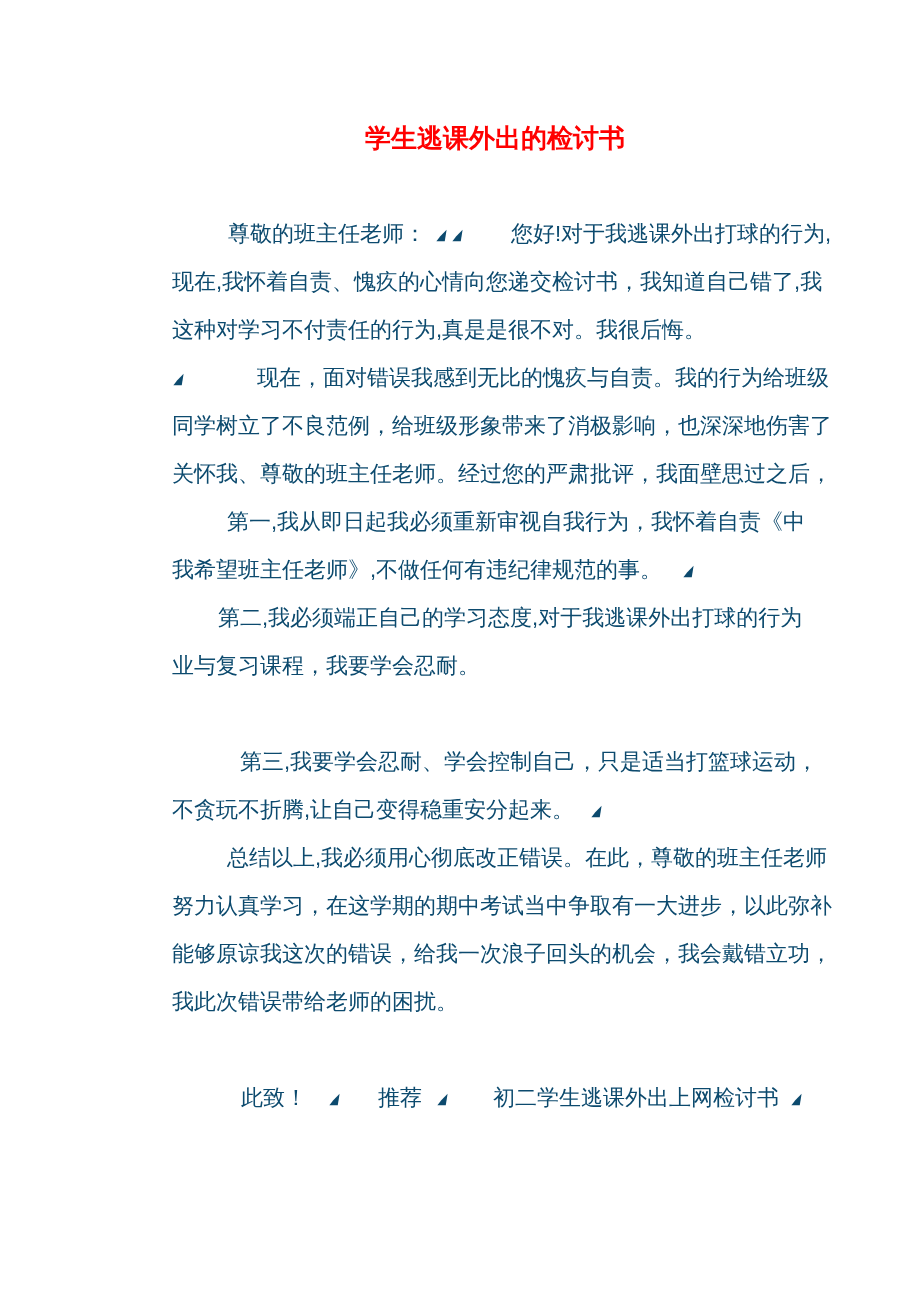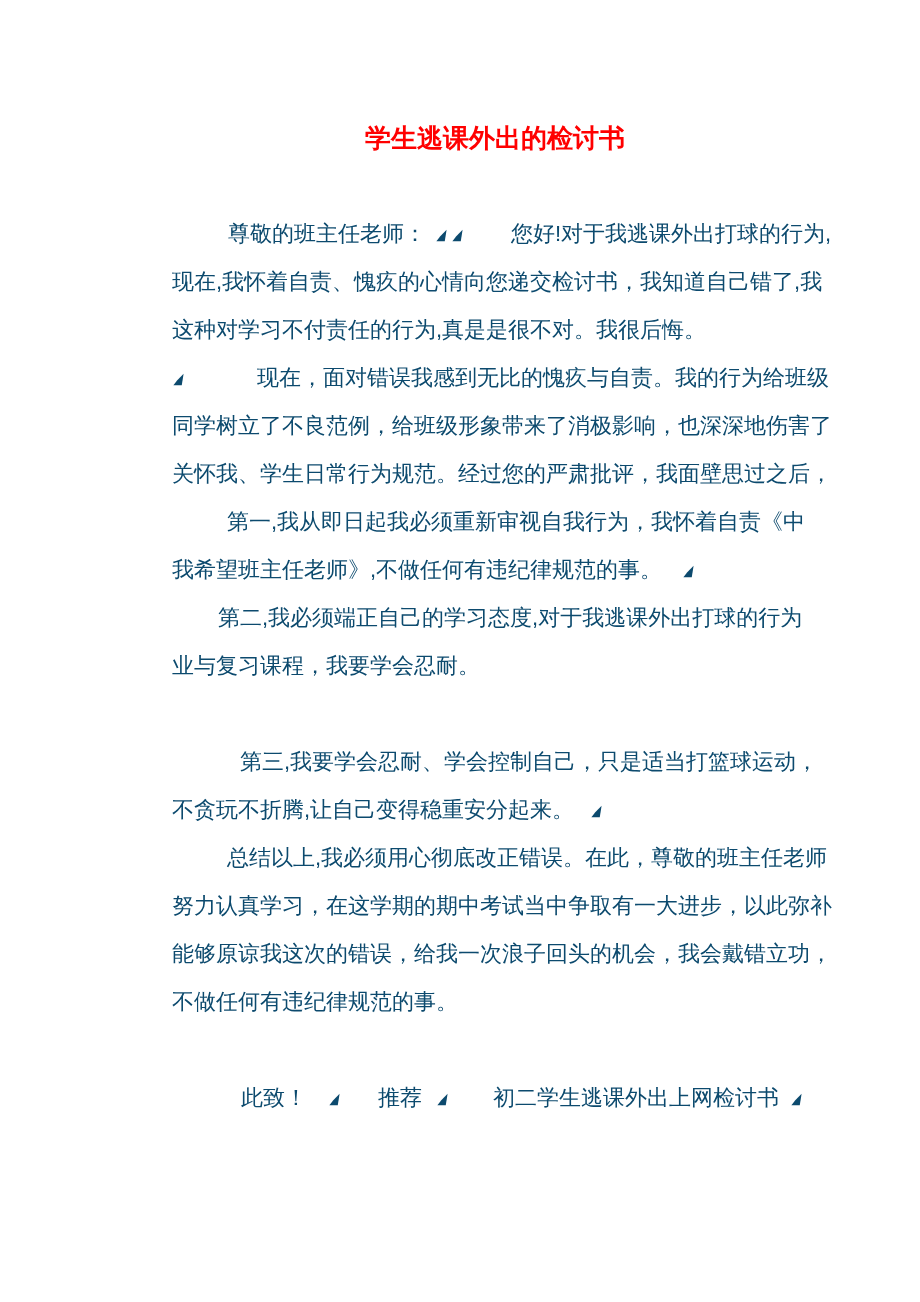--- a/index.html
+++ b/index.html
@@ -58,7 +58,7 @@
             <path d="M12 0.8 L5.2 7.8 L1 13.2 L10 13.2 Z" fill="currentColor"></path>
           </svg></span><span class="gap" style="width: 72px;"></span><span class="text-run">现在，面对错误我感到无比的愧疚与自责。我的行为给班级</span></div>
       <div class="line"><span class="text-run">同学树立了不良范例，给班级形象带来了消极影响，也深深地伤害了</span></div>
-      <div class="line"><span class="text-run">关怀我、学生日常行为规范。经过您的严肃批评，我面壁思过之后，</span></div>
+      <div class="line"><span class="text-run">关怀我、尊敬的班主任老师。经过您的严肃批评，我面壁思过之后，</span></div>
       <div class="line" style="padding-left: 55px;"><span class="text-run">第一,我从即日起我必须重新审视自我行为，我怀着自责《中</span></div>
       <div class="line"><span class="text-run">我希望班主任老师》,不做任何有违纪律规范的事。</span><span class="gap" style="width: 20px;"></span><span class="mark"><svg width="13" height="13" viewBox="0 0 13 14">
             <path d="M12 0.8 L5.2 7.8 L1 13.2 L10 13.2 Z" fill="currentColor"></path>

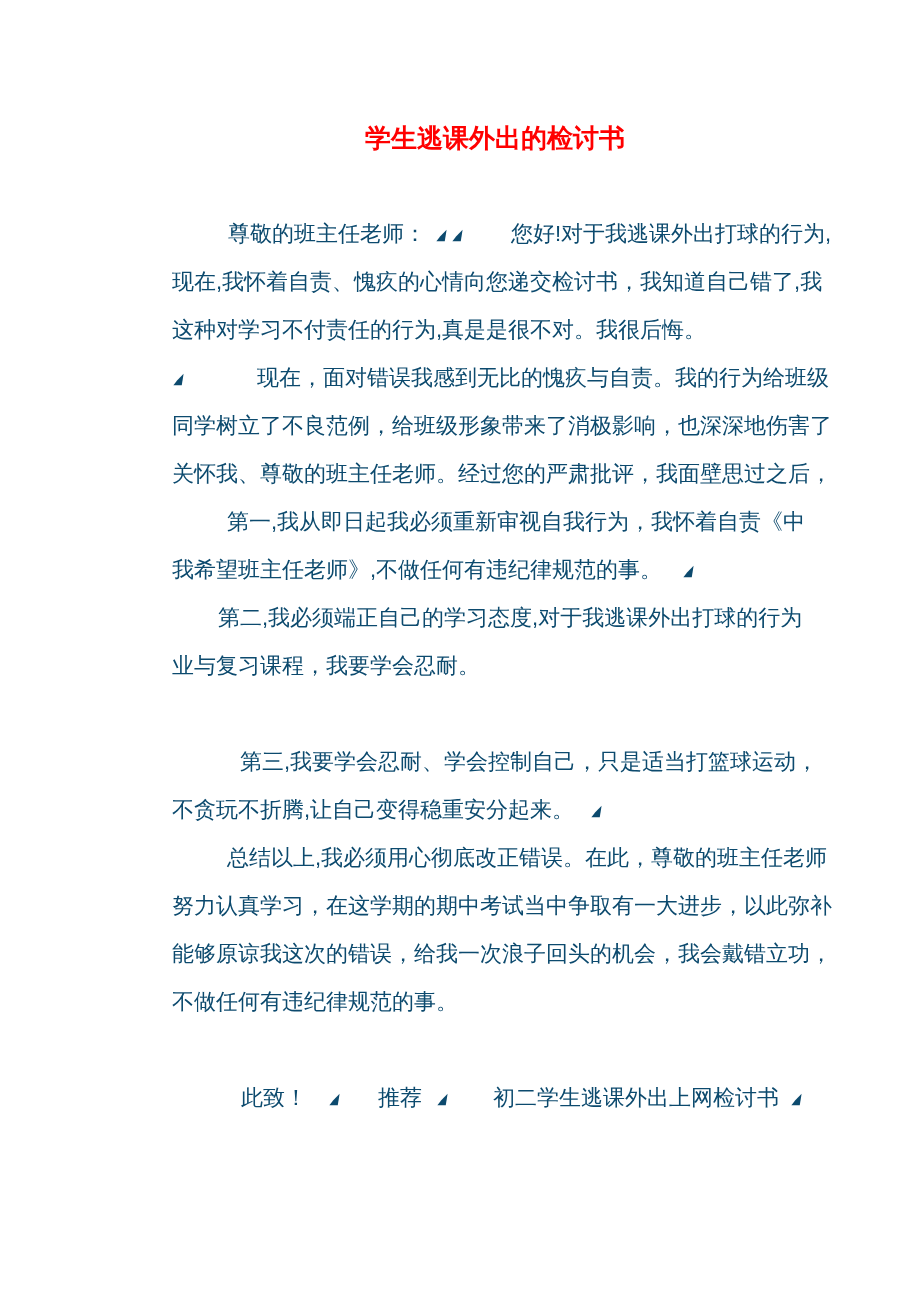--- a/index.html
+++ b/index.html
@@ -73,7 +73,7 @@
       <div class="line" style="padding-left: 55px;"><span class="text-run">总结以上,我必须用心彻底改正错误。在此，尊敬的班主任老师</span></div>
       <div class="line"><span class="text-run">努力认真学习，在这学期的期中考试当中争取有一大进步，以此弥补</span></div>
       <div class="line"><span class="text-run">能够原谅我这次的错误，给我一次浪子回头的机会，我会戴错立功，</span></div>
-      <div class="line"><span class="text-run">不做任何有违纪律规范的事。</span></div>
+      <div class="line"><span class="text-run">我此次错误带给老师的困扰。</span></div>
       <div class="line blank"></div>
       <div class="line" style="padding-left: 69px;"><span class="text-run">此致！</span><span class="gap" style="width: 21px;"></span><span class="mark"><svg width="13" height="13" viewBox="0 0 13 14">
             <path d="M12 0.8 L5.2 7.8 L1 13.2 L10 13.2 Z" fill="currentColor"></path>

